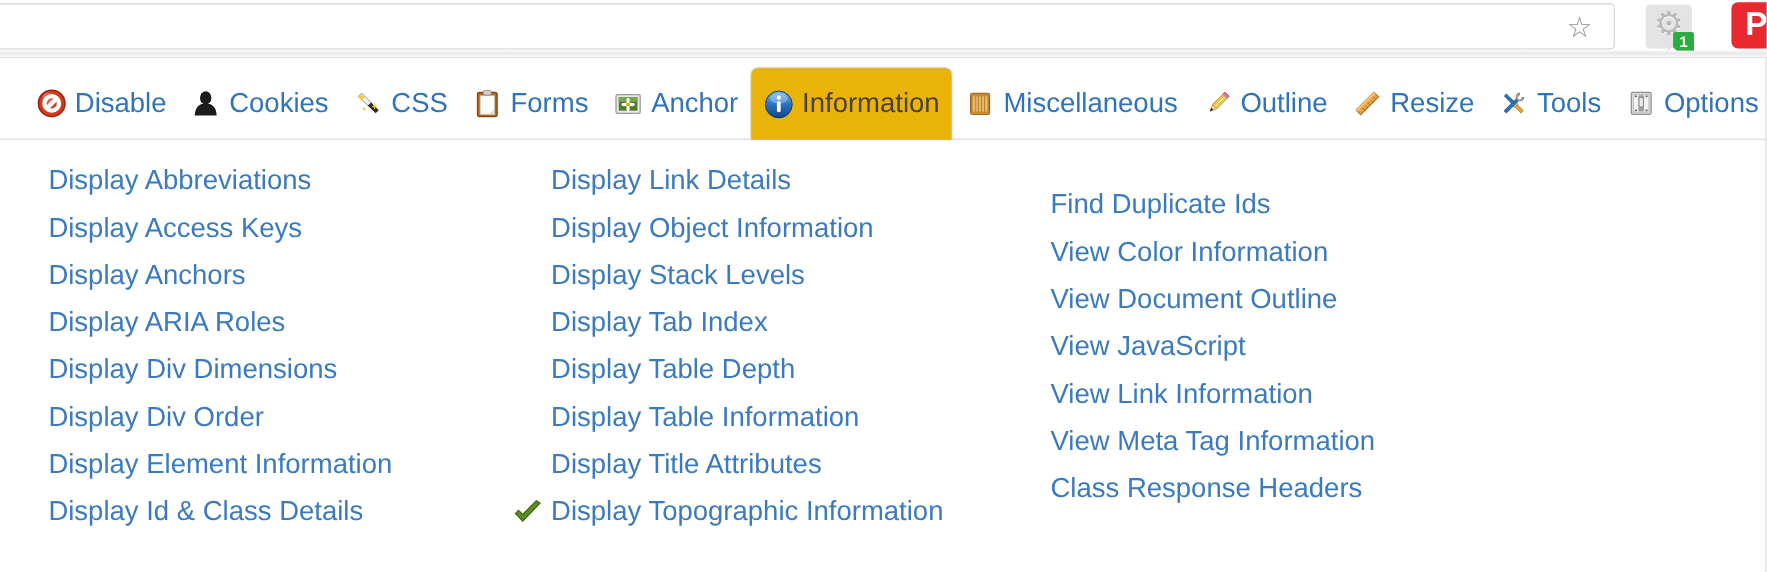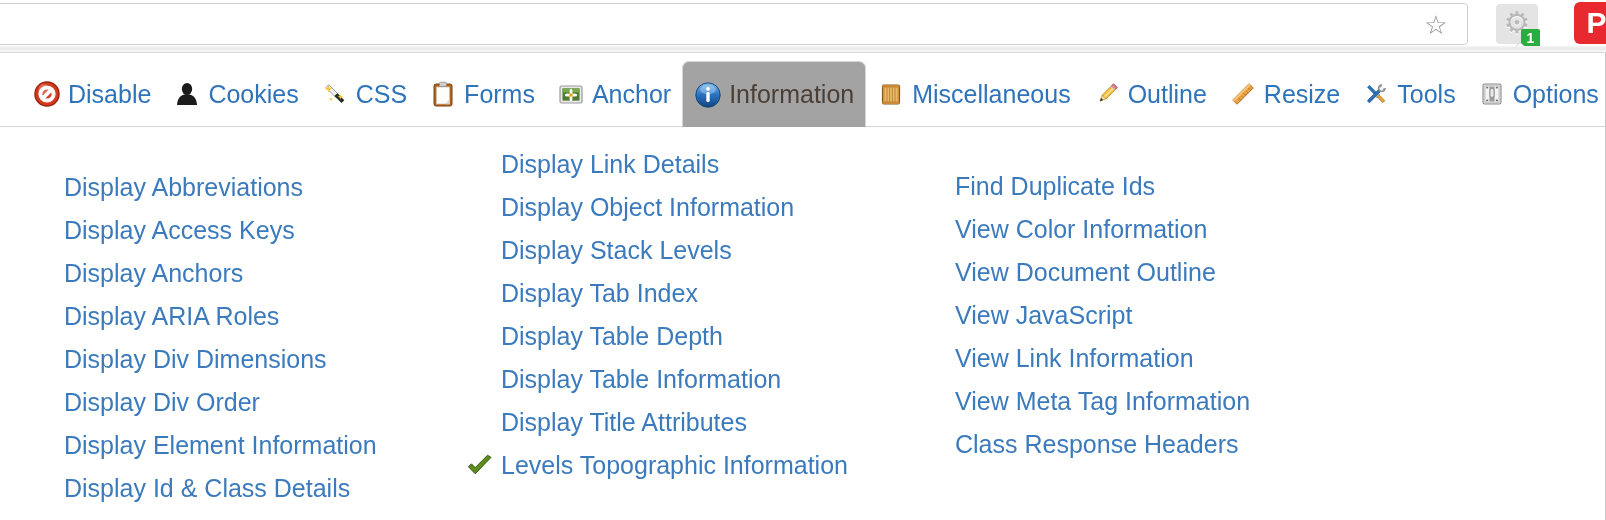--- a/index.html
+++ b/index.html
@@ -155,7 +155,7 @@
     color: #2f73bb;
   }
   .tab.active {
-    background: #a3a3a3;
+    background: #eab308;
     border: 1px solid #d4d4d4;
     border-bottom-color: #ffffff;
     border-top-left-radius: 7px;

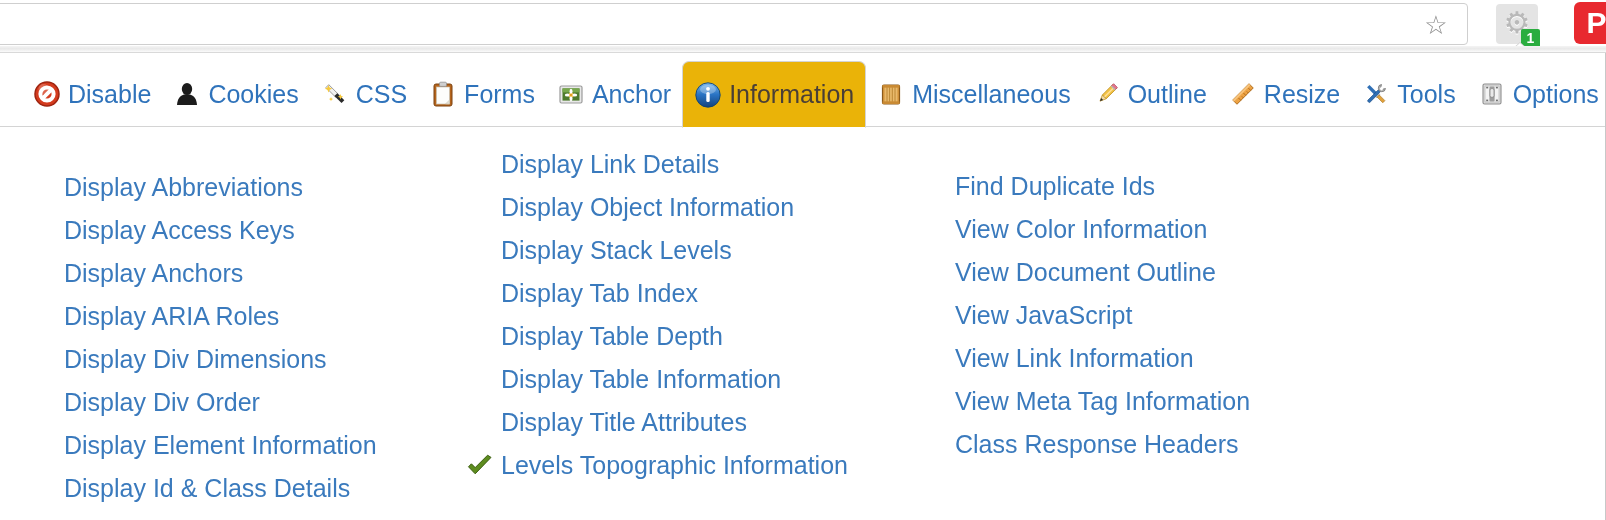--- a/index.html
+++ b/index.html
@@ -188,7 +188,7 @@
   .col {
     position: relative;
   }
-  .col-1 { width: 455px; padding-left: 64px; margin-top: 23px; }
+  .col-1 { width: 455px; padding-left: 44px; }
   .col-2 { width: 462px; padding-left: 46px; }
   .col-3 { width: 560px; padding-left: 38px; margin-top: 22px; }
 

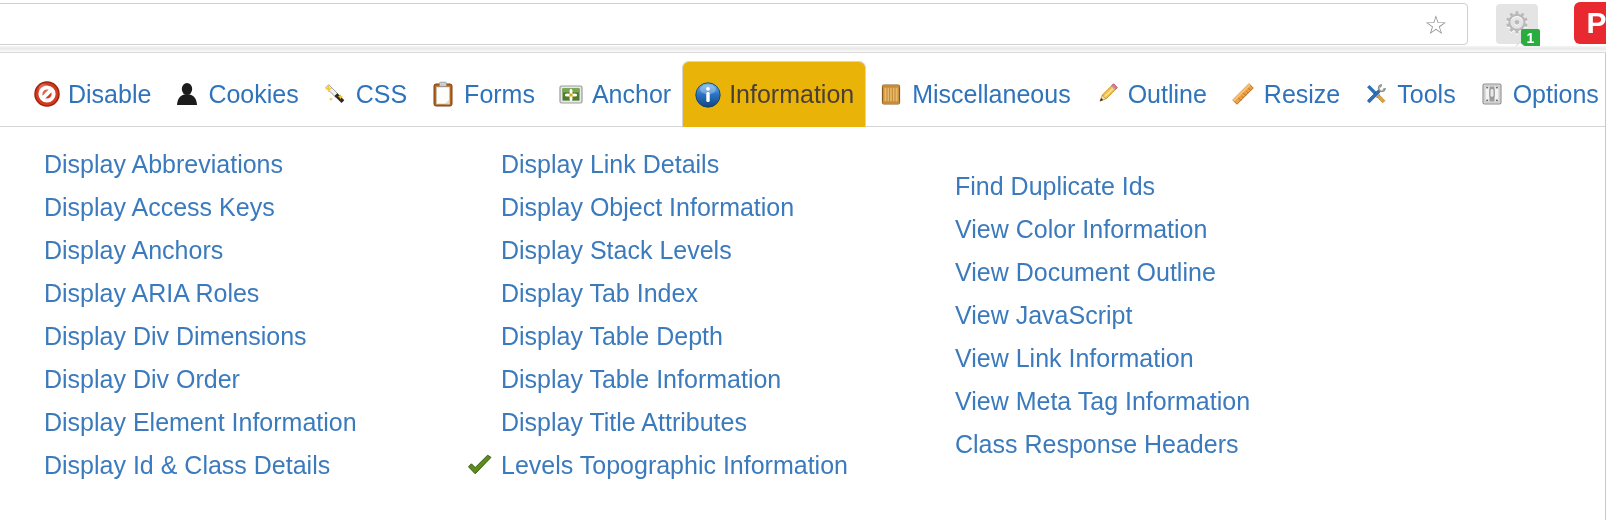--- a/index.html
+++ b/index.html
@@ -475,7 +475,7 @@
                 <path d="M2.5 12.8 L9.2 19.8 L25 3.4 L21.6 1.2 L9.2 13.6 L5.4 9.8 Z" fill="#5d8c1e" stroke="#3d5f12" stroke-width="1"></path>
               </svg>
             </span>
-            <span class="link">Levels Topographic Information</span>
+            <span class="link">Display Topographic Information</span>
           </div>
         </div>
 

